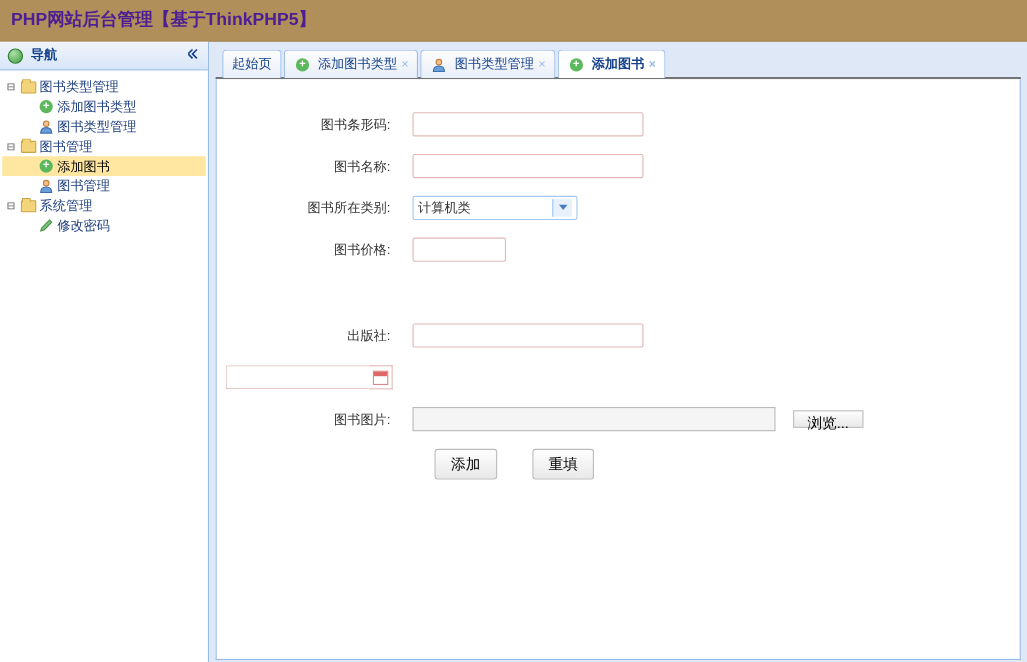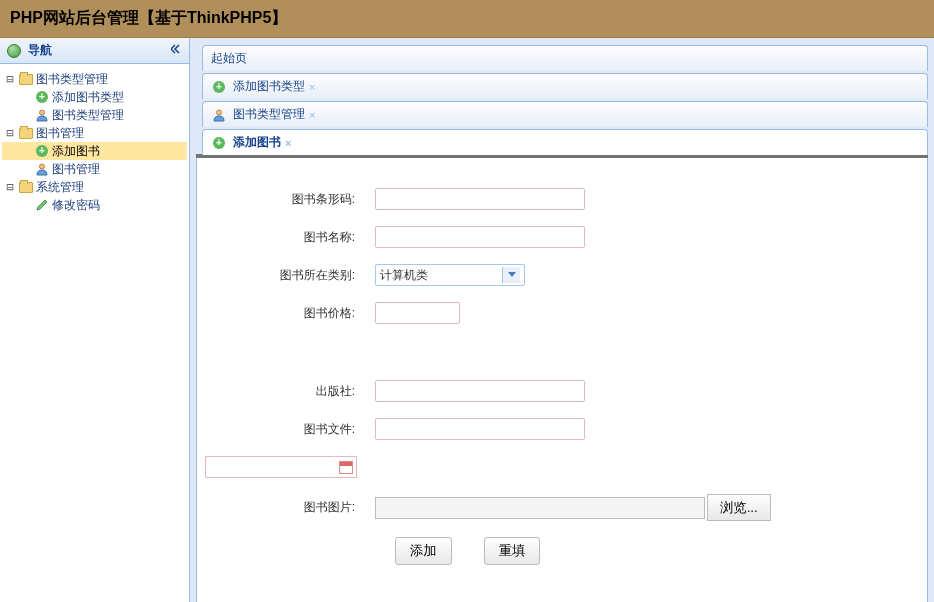--- a/index.html
+++ b/index.html
@@ -4,7 +4,7 @@
 <style>
 * { box-sizing: border-box; margin: 0; padding: 0; }
 body { font-family: Arial, "Microsoft YaHei", sans-serif; font-size: 12px; background: #fff; }
-.header { background: #b08f5a; color: #000000; padding: 8px 10px; font-weight: bold; font-size: 16px; border-bottom: 1px solid #a07f4a; }
+.header { background: #b08f5a; color: #4c1d95; padding: 8px 10px; font-weight: bold; font-size: 16px; border-bottom: 1px solid #a07f4a; }
 .main { display: flex; height: calc(100vh - 36px); }
 .sidebar { width: 190px; border-right: 1px solid #99BBE8; background: #fff; display: flex; flex-direction: column; }
 .panel-header { background: linear-gradient(#f0f4fa, #d8e6f9); border-bottom: 1px solid #99BBE8; padding: 4px 6px; display: flex; align-items: center; justify-content: space-between; }

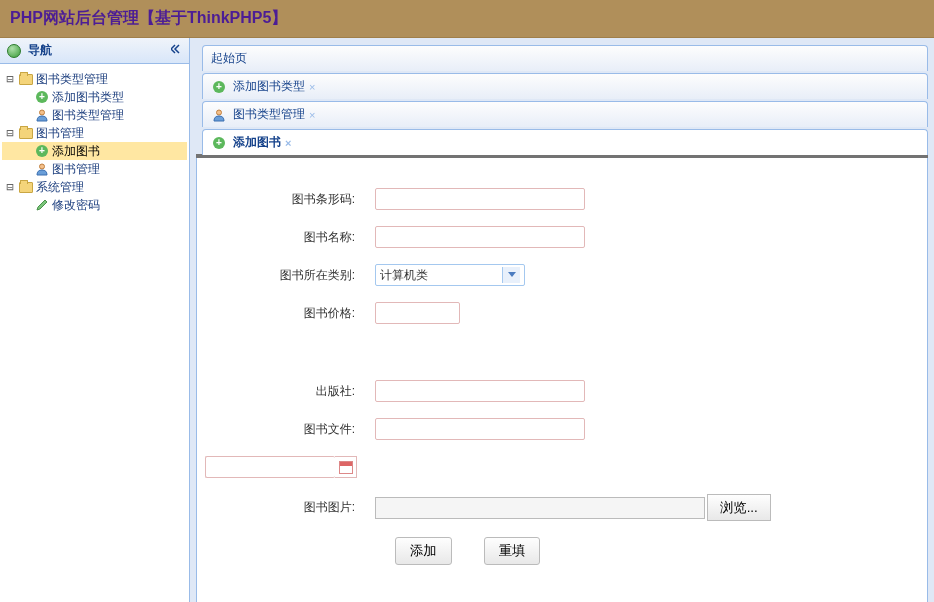--- a/index.html
+++ b/index.html
@@ -19,7 +19,7 @@
 .tree-node.selected .tree-label { color: #000; }
 .indent { display: inline-block; }
 .content { flex: 1; background: #dfe8f6; padding: 6px; }
-.tabs { display: flex; gap: 2px; border-bottom: 4px solid #737373; background: #dfe8f6; padding-left: 6px; flex-direction: column; }
+.tabs { display: flex; gap: 2px; border-bottom: 2px solid #737373; background: #dfe8f6; padding-left: 6px; }
 .tab { background: linear-gradient(#fdfdfd, #e8eef8); border: 1px solid #99BBE8; border-bottom: none; border-radius: 4px 4px 0 0; padding: 4px 8px; display: flex; align-items: center; gap: 4px; color: #15428B; cursor: pointer; position: relative; top: 1px; }
 .tab.active { background: #fff; font-weight: bold; }
 .tab-close { color: #99BBE8; cursor: pointer; font-size: 11px; }

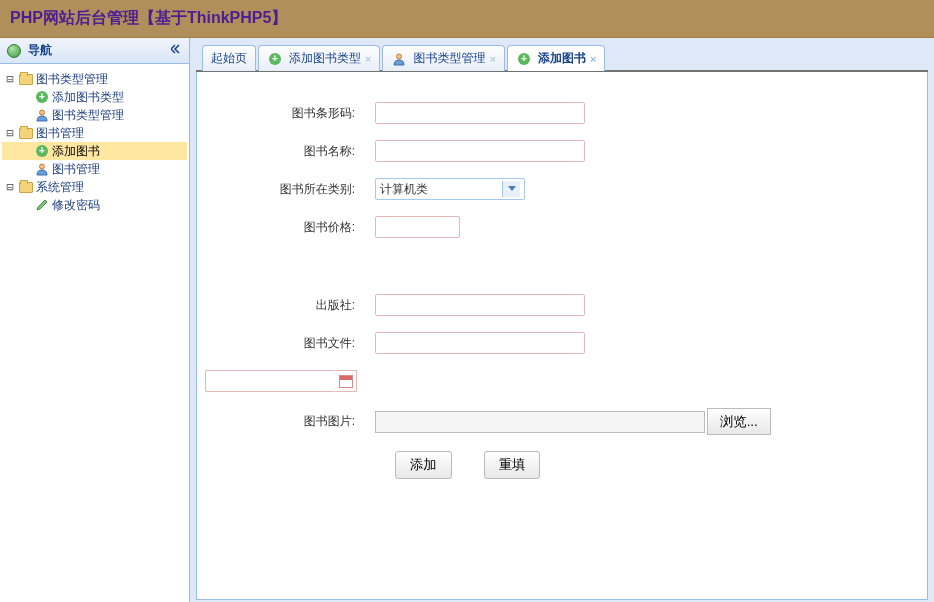--- a/index.html
+++ b/index.html
@@ -205,10 +205,6 @@
         <input class="form-input w200" style="">
       </div>
       <div class="form-row">
-        <div class="form-label">图书文件:</div>
-        <input class="form-input w200" style="">
-      </div>
-      <div class="form-row">
         <div class="date-input">
           <input class="form-input" style="width: 130px; border-right: none;">
           <span class="date-icon">

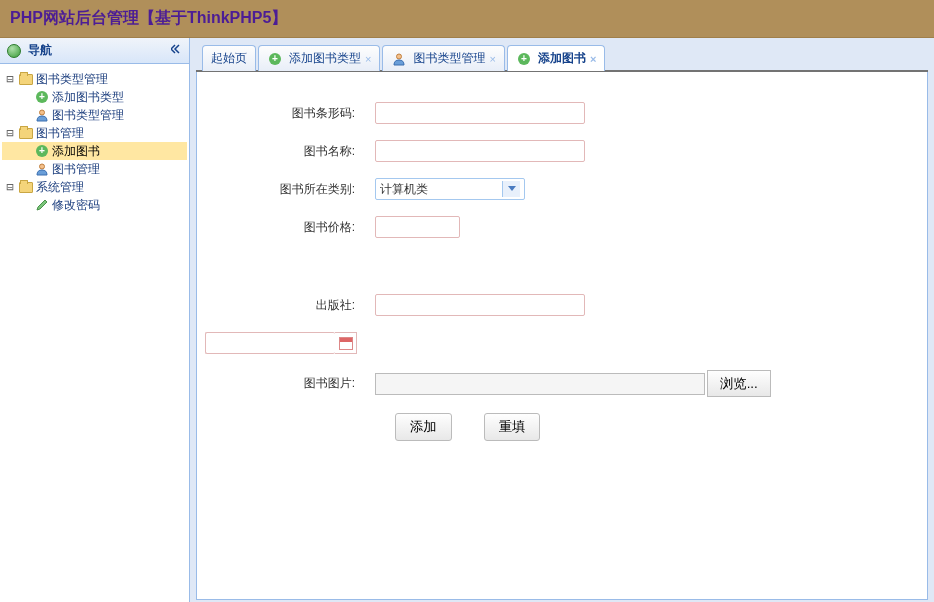--- a/index.html
+++ b/index.html
@@ -34,7 +34,7 @@
 .date-input { position: relative; display: flex; }
 .date-icon { background: #fff; border: 1px solid #e2b8b8; border-left: none; width: 22px; height: 22px; display: flex; align-items: center; justify-content: center; }
 .file-input { border: 1px solid #bbb; background: #f5f5f5; height: 22px; width: 330px; padding: 2px 4px; }
-.browse-btn { border: 1px solid #bbb; background: linear-gradient(#fefefe, #e8e8e8); padding: 2px 12px; height: 27px; margin-left: 2px; cursor: pointer; }
+.browse-btn { border: 1px solid #bbb; background: linear-gradient(#fefefe, #e8e8e8); padding: 2px 12px; height: 16px; margin-left: 16px; cursor: pointer; }
 .form-buttons { margin-left: 190px; display: flex; gap: 32px; margin-top: 10px; }
 .btn { border: 1px solid #bbb; background: linear-gradient(#fefefe, #e8e8e8); padding: 4px 14px; border-radius: 3px; cursor: pointer; }
 .gap-row { height: 40px; }

